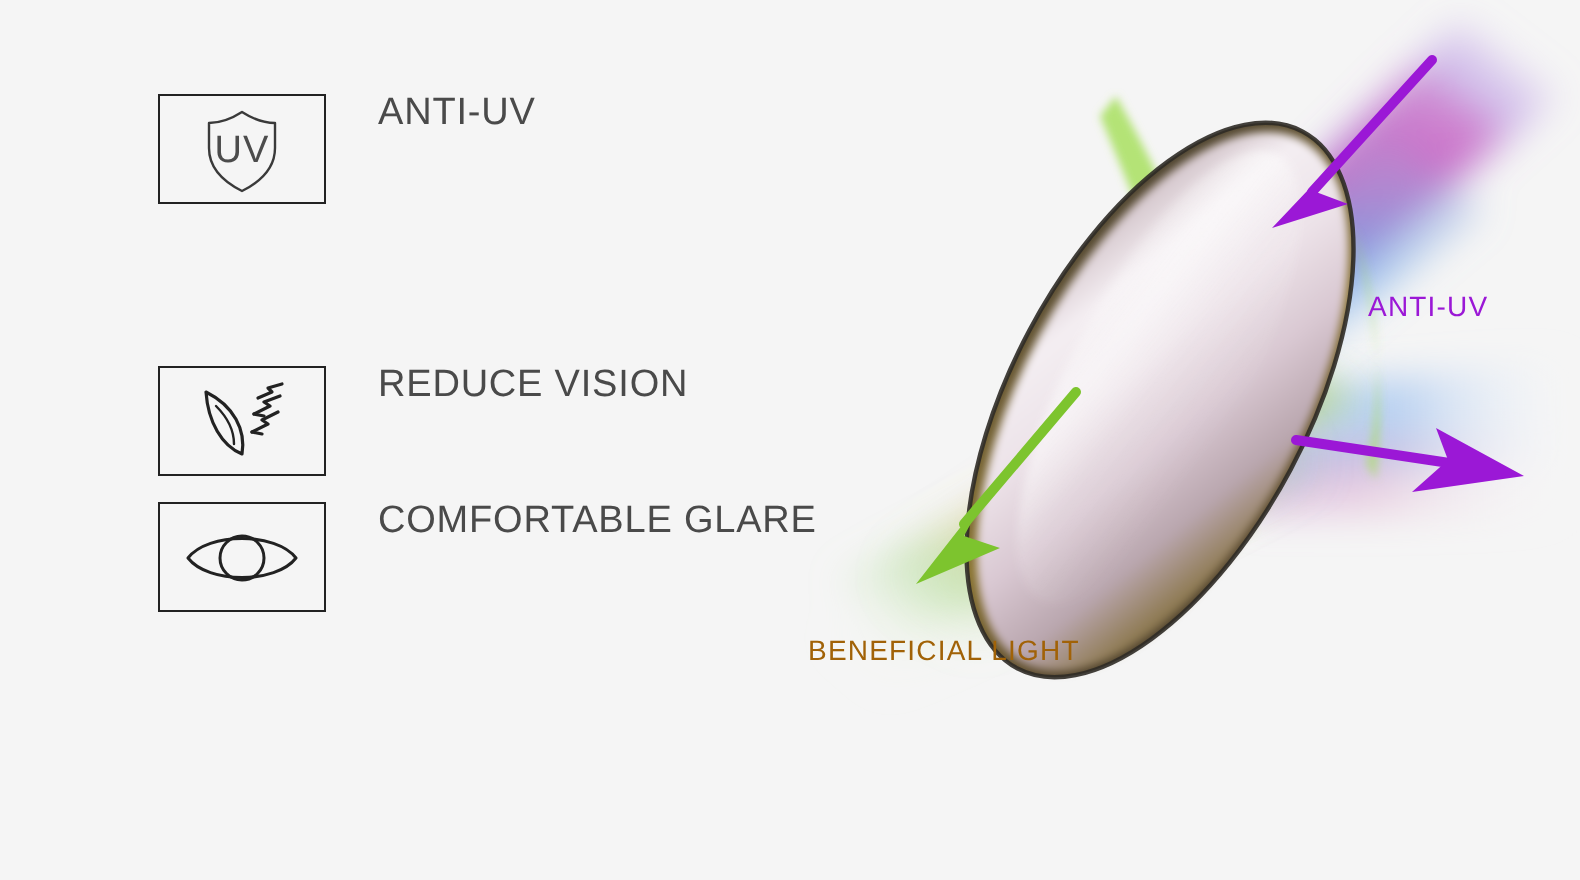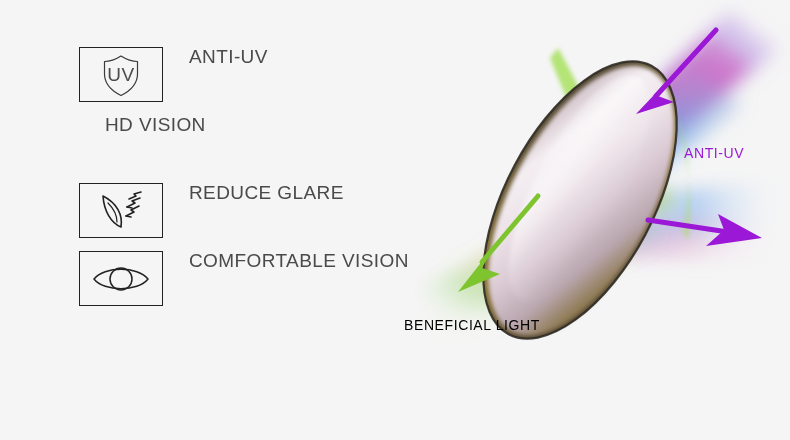--- a/index.html
+++ b/index.html
@@ -109,7 +109,6 @@
     </div>
 
     <div class="feature-row">
-      <div class="feature-label">HD VISION</div>
     </div>
 
     <div class="feature-row">

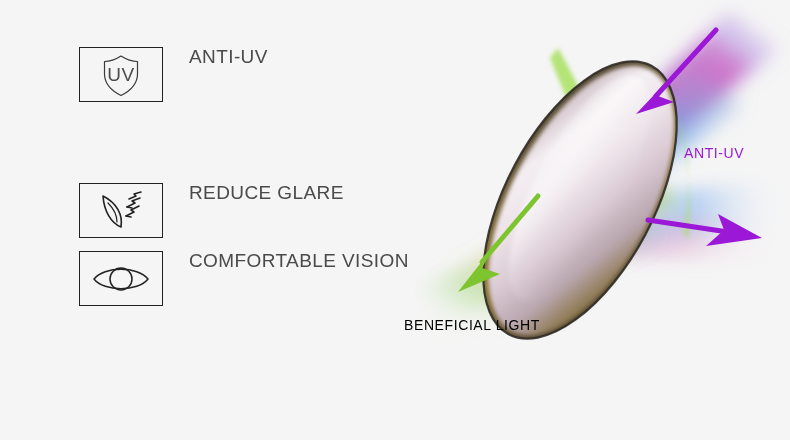--- a/index.html
+++ b/index.html
@@ -127,7 +127,7 @@
           </g>
         </svg>
       </div>
-      <div class="feature-label">REDUCE GLARE</div>
+      <div class="feature-label">REDUCE VISION</div>
     </div>
 
     <div class="feature-row">

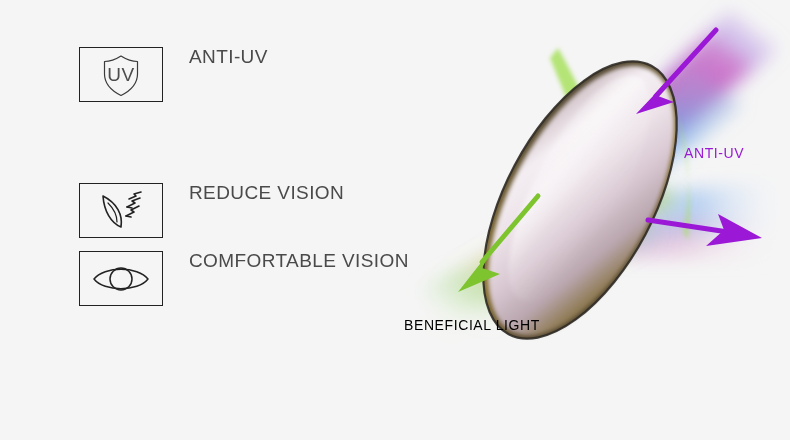--- a/index.html
+++ b/index.html
@@ -139,7 +139,7 @@
           </g>
         </svg>
       </div>
-      <div class="feature-label">COMFORTABLE VISION</div>
+      <div class="feature-label">COMFORTABLE GLARE</div>
     </div>
 
 

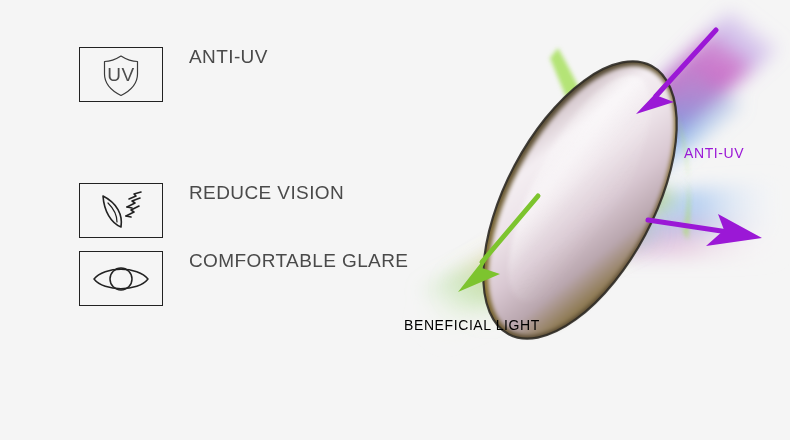--- a/index.html
+++ b/index.html
@@ -88,7 +88,7 @@
   #beneficial-light-label {
     left: 404px;
     top: 317px;
-    color: #000000;
+    color: #a16207;
   }
 </style>
 </head>

